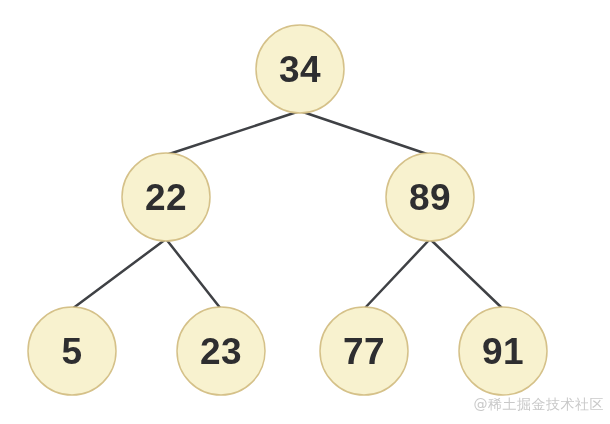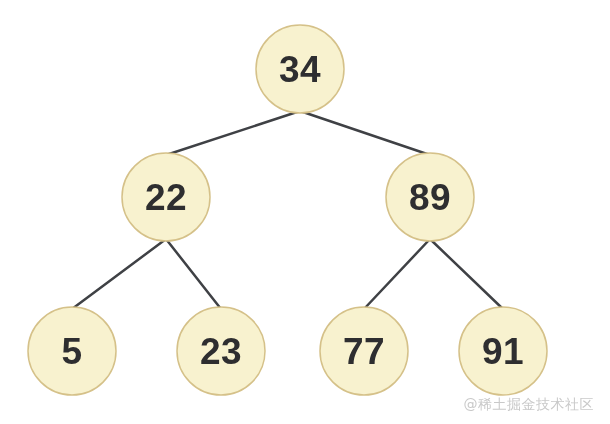--- a/index.html
+++ b/index.html
@@ -31,7 +31,7 @@
   .watermark {
     position: absolute;
     top: 396px;
-    right: 16px;
+    right: 6px;
     font-family: "DejaVu Sans", sans-serif;
     font-size: 14px;
     letter-spacing: 0.5px;

